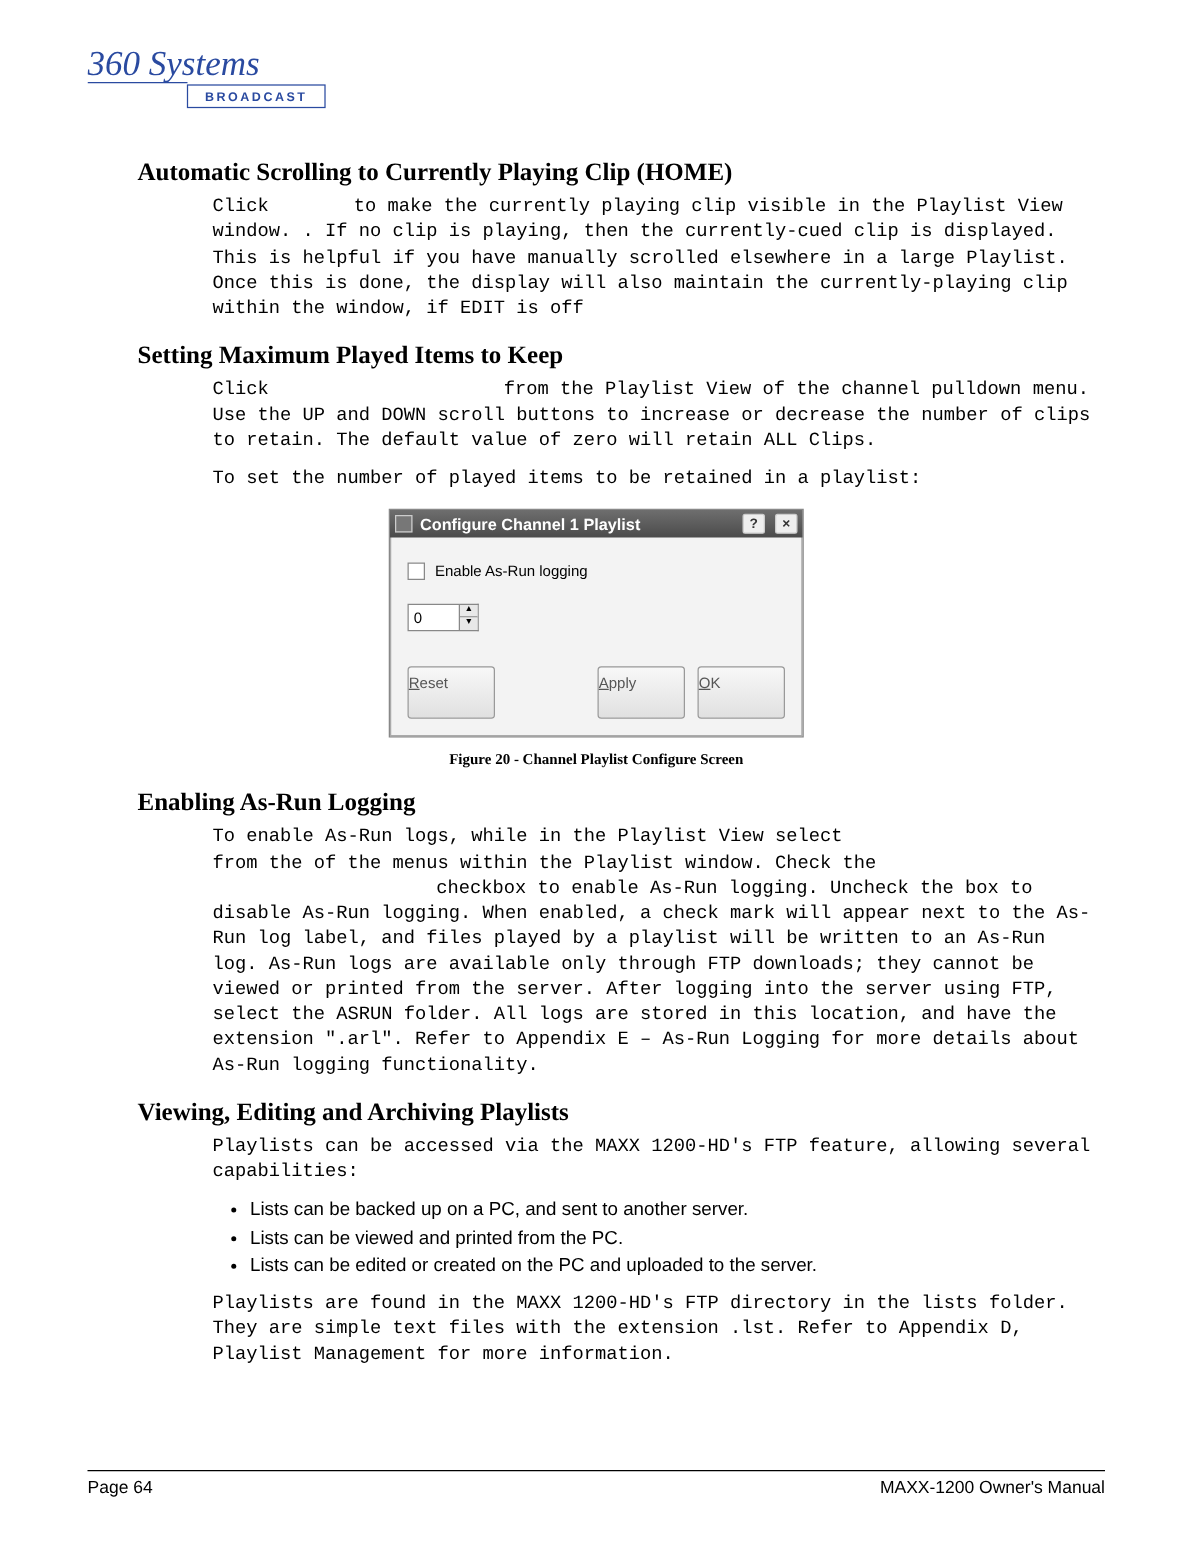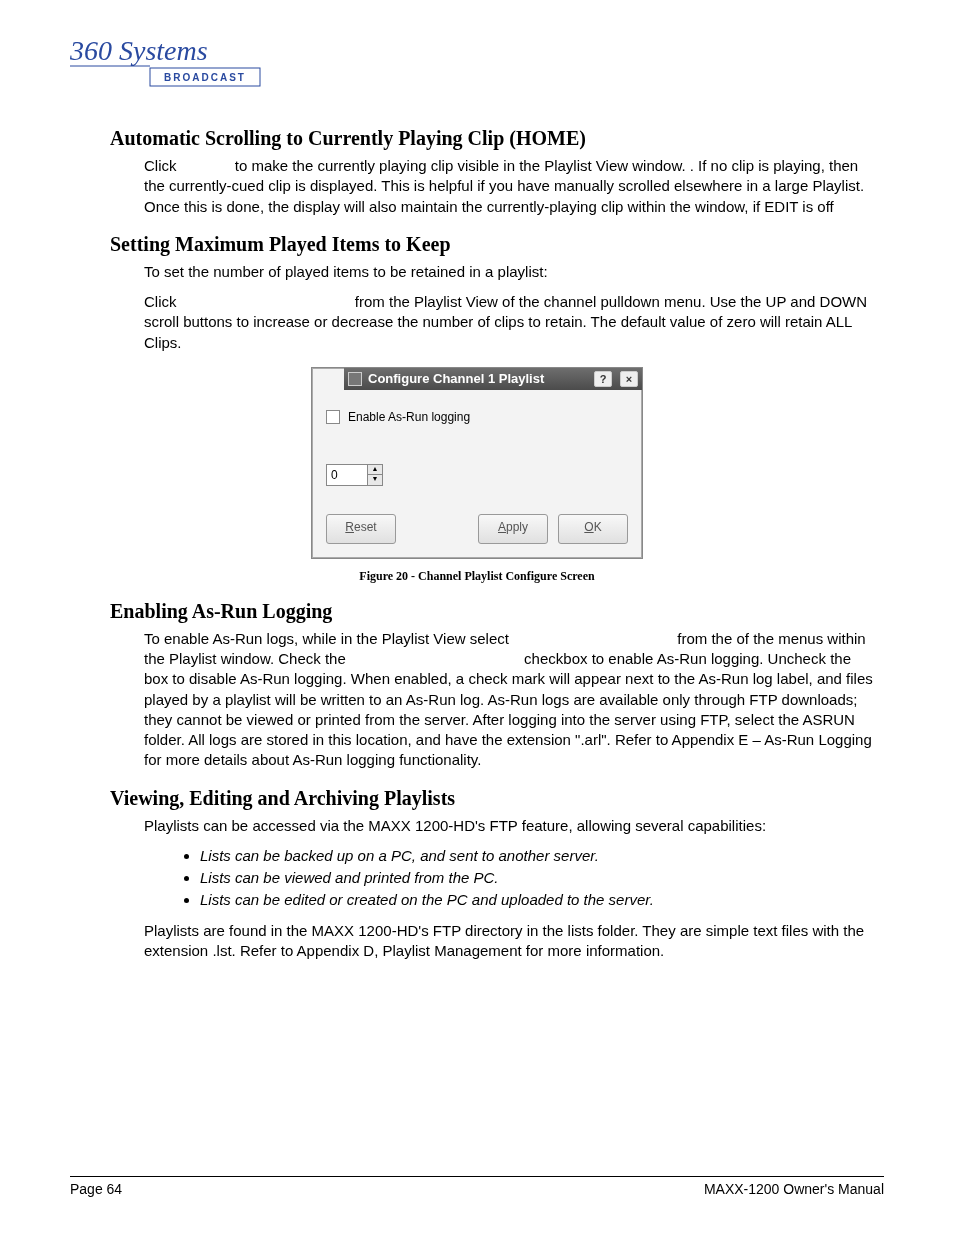--- a/index.html
+++ b/index.html
@@ -29,10 +29,10 @@
     margin-bottom: 6px;
   }
   .body-text {
-    font-family: Liberation Sans, sans-serif;
+    font-family: Liberation Mono, monospace;
     font-size: 15px;
     line-height: 1.35;
-    margin-left: 74px;
+    margin-left: 100px;
     margin-right: 8px;
     margin-bottom: 10px;
   }

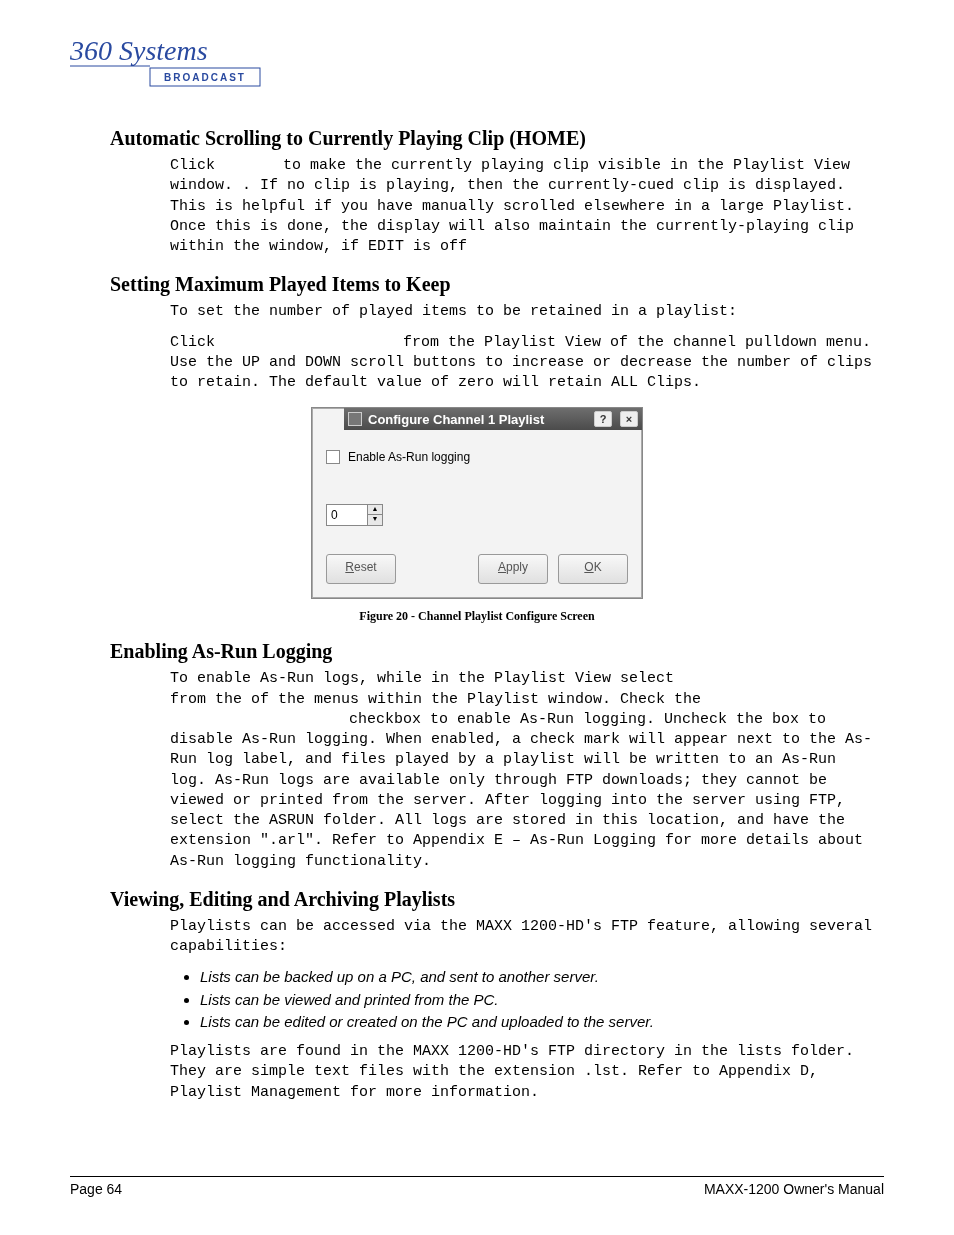--- a/index.html
+++ b/index.html
@@ -188,12 +188,12 @@
   </p>
 
   <h2 class="section-h gap1">Setting Maximum Played Items to Keep</h2>
-  <p class="body-text">To set the number of played items to be retained in a playlist:</p>
   <p class="body-text">
     <span>Click </span>
     <span style="display:inline-block;width:170px;"></span>
     <span> from the Playlist View of the channel pulldown menu. Use the UP and DOWN scroll buttons to increase or decrease the number of clips to retain. The default value of zero will retain ALL Clips.</span>
   </p>
+  <p class="body-text">To set the number of played items to be retained in a playlist:</p>
 
   <div class="figure-wrap">
     <div class="dialog">

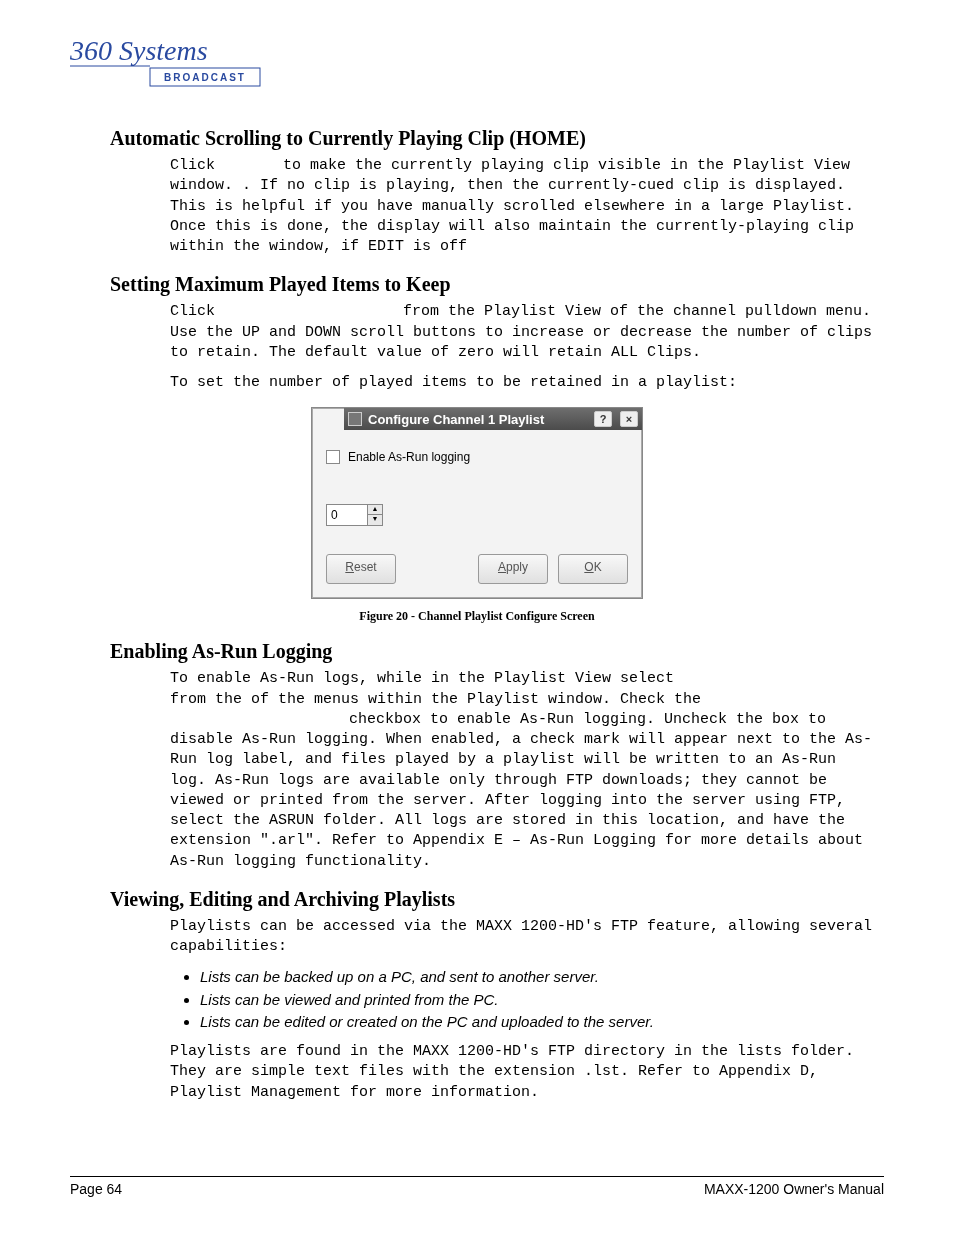--- a/index.html
+++ b/index.html
@@ -57,7 +57,6 @@
     display: flex;
     align-items: center;
     gap: 6px;
-    margin-left: 32px;
   }
   .dialog-titlebar .sys-icon {
     width: 14px; height: 14px;

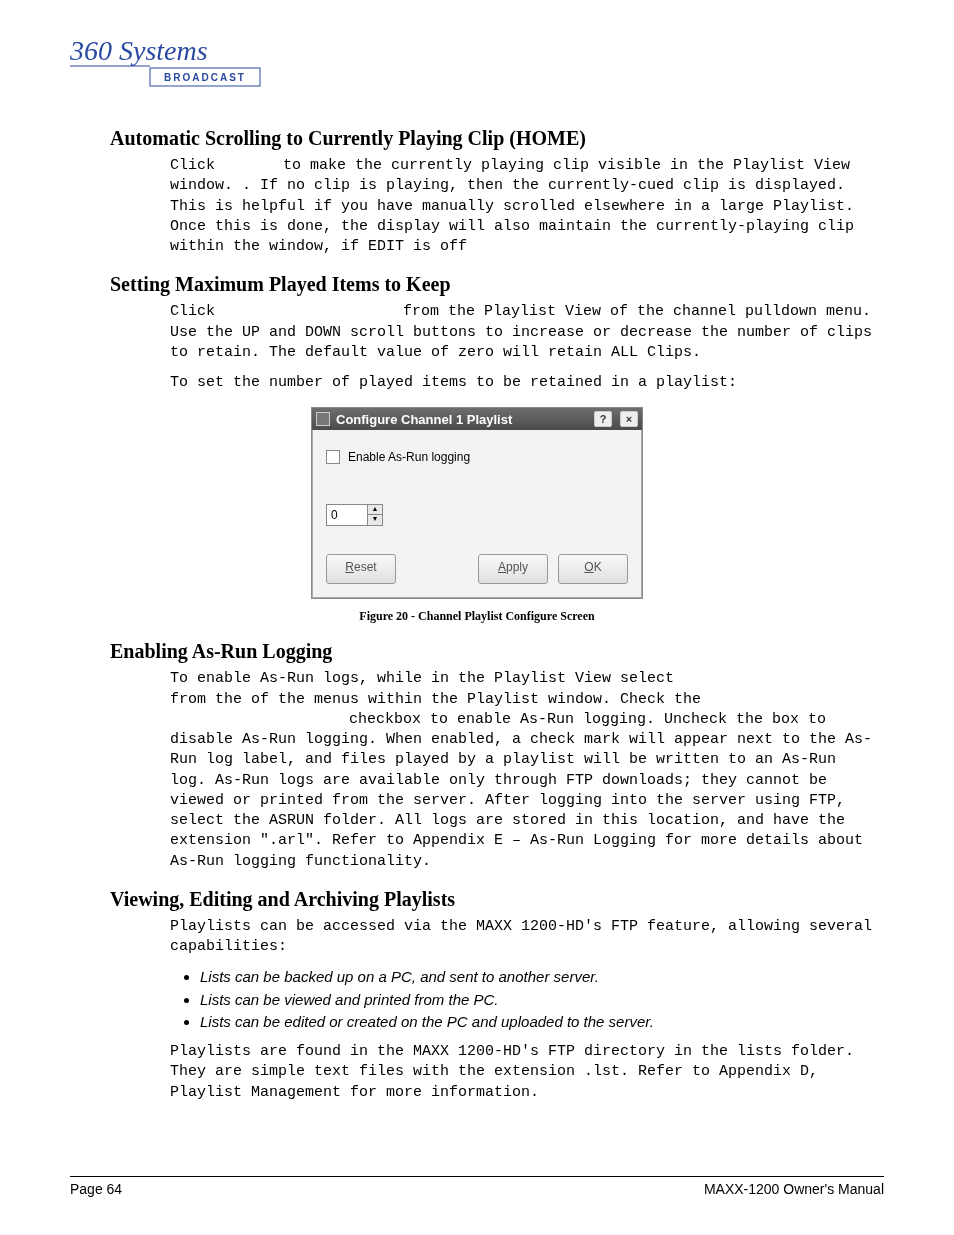--- a/index.html
+++ b/index.html
@@ -78,7 +78,7 @@
     margin-left: 2px;
   }
   .dialog-body { padding: 20px 14px 14px 14px; }
-  .checkbox-row { display: flex; align-items: center; gap: 8px; margin-bottom: 40px; }
+  .checkbox-row { display: flex; align-items: center; gap: 8px; margin-bottom: 19px; }
   .checkbox-box {
     width: 14px; height: 14px;
     border: 1px solid #888;

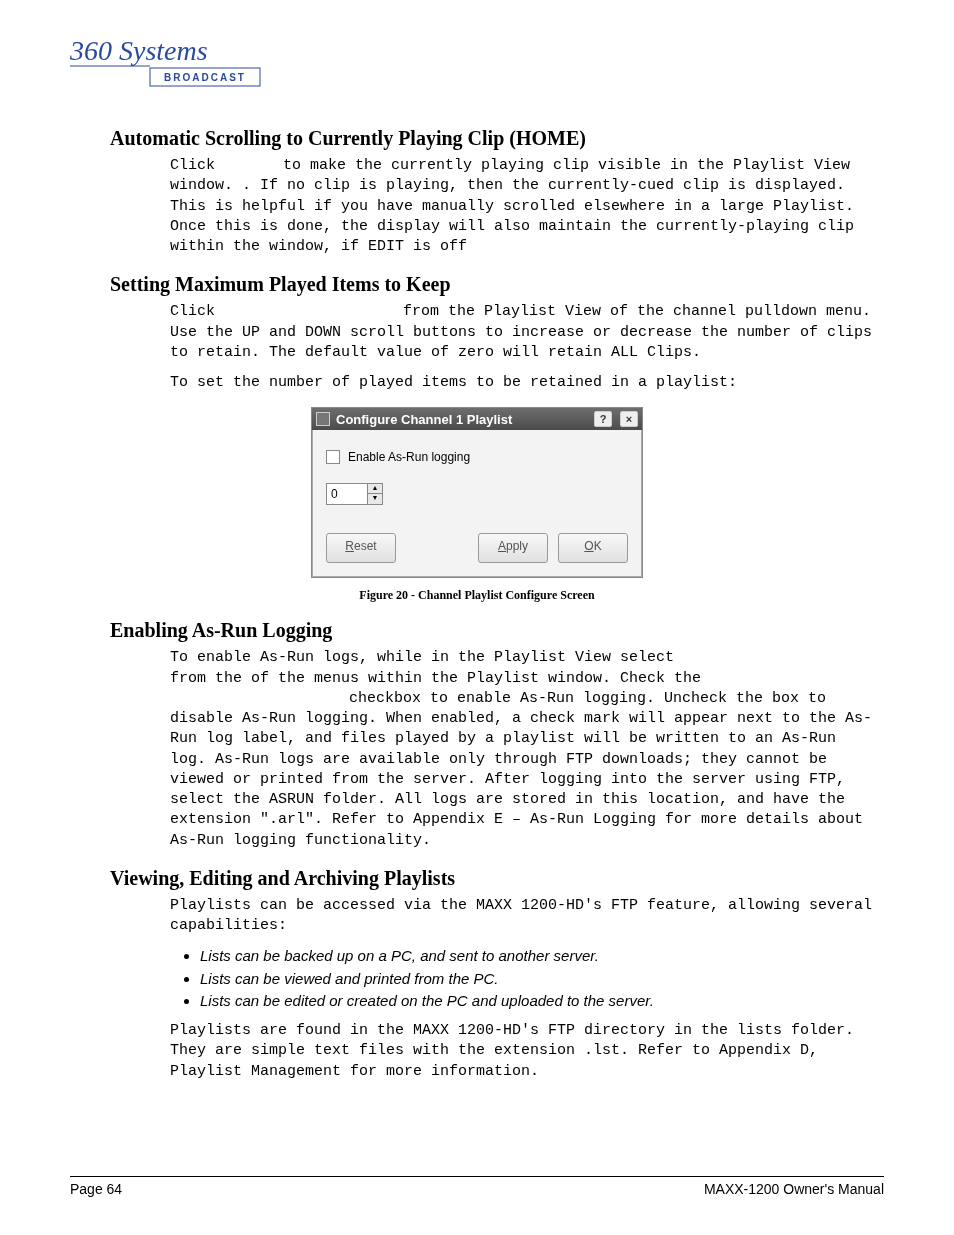--- a/index.html
+++ b/index.html
@@ -121,13 +121,12 @@
   .dlg-btn {
     flex: 0 0 auto;
     width: 70px;
-    height: 30px;
+    height: 42px;
     border: 1px solid #999;
     background: linear-gradient(#f8f8f8, #e0e0e0);
     border-radius: 3px;
     font-size: 12px;
     color: #555;
-    text-align: center;
     line-height: 24px;
   }
   .underline { text-decoration: underline; }

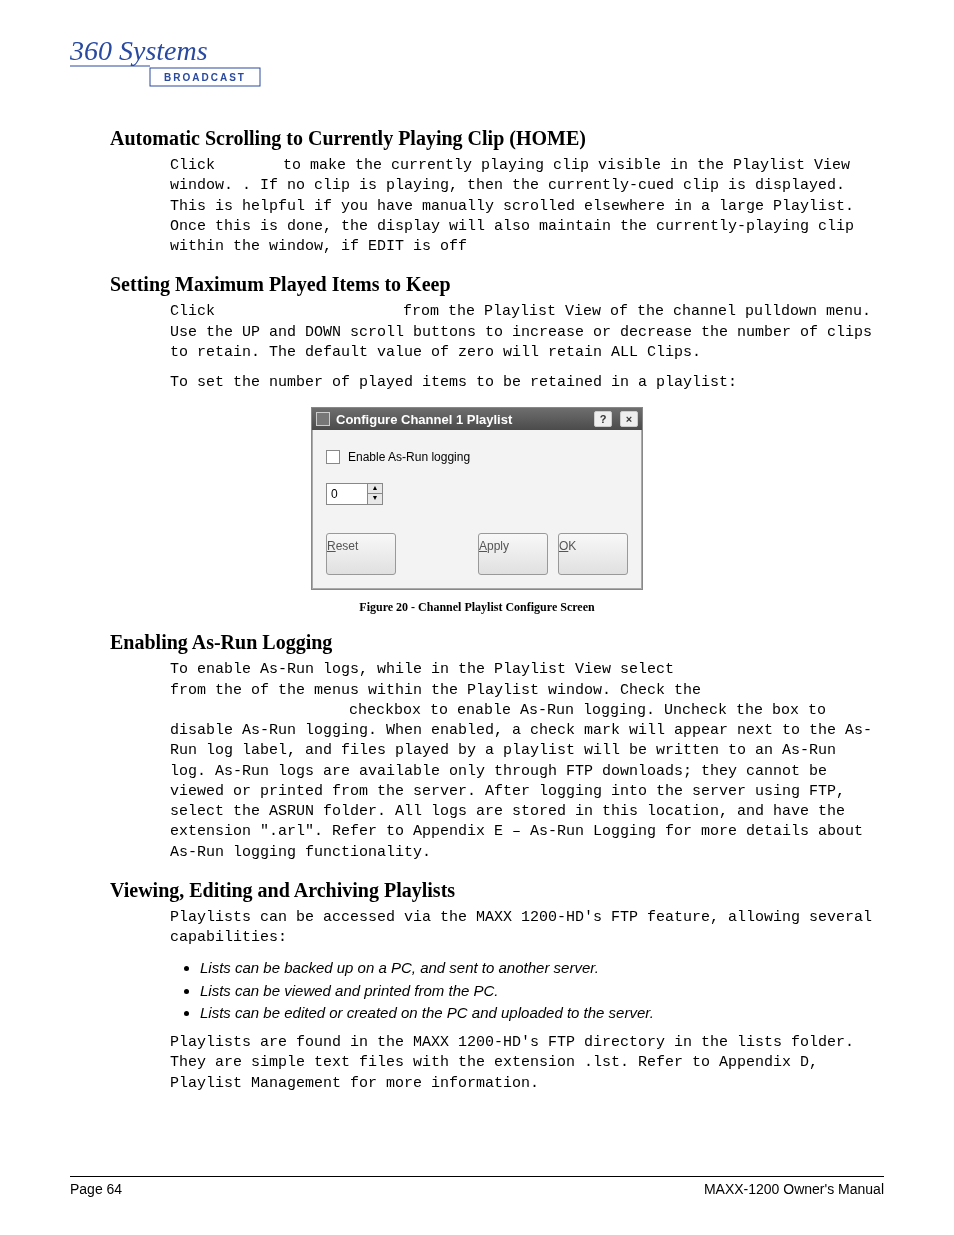--- a/index.html
+++ b/index.html
@@ -146,7 +146,6 @@
     margin-bottom: 10px;
     list-style: disc;
     padding-left: 22px;
-    font-style: italic;
   }
   ul.bullets li { margin-bottom: 2px; }
   .footer {

